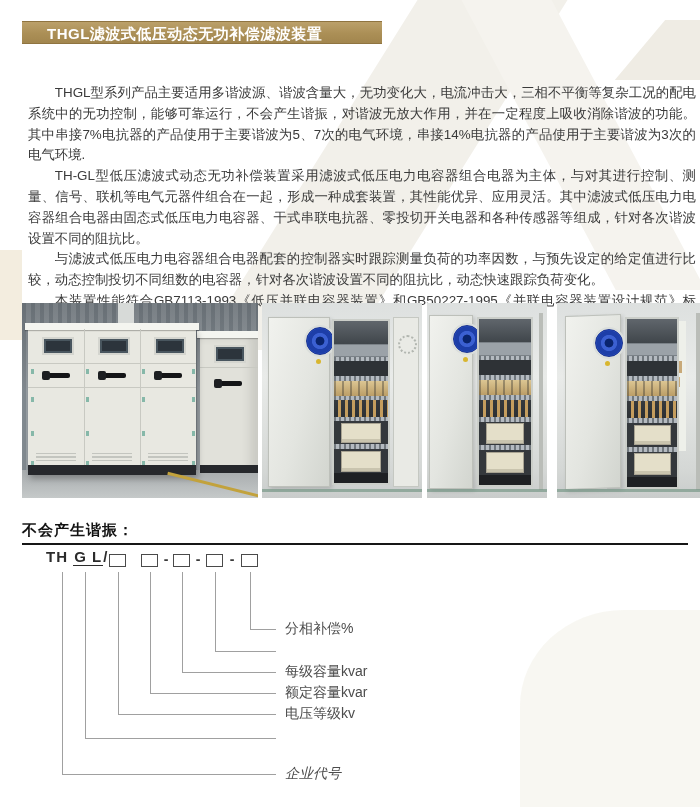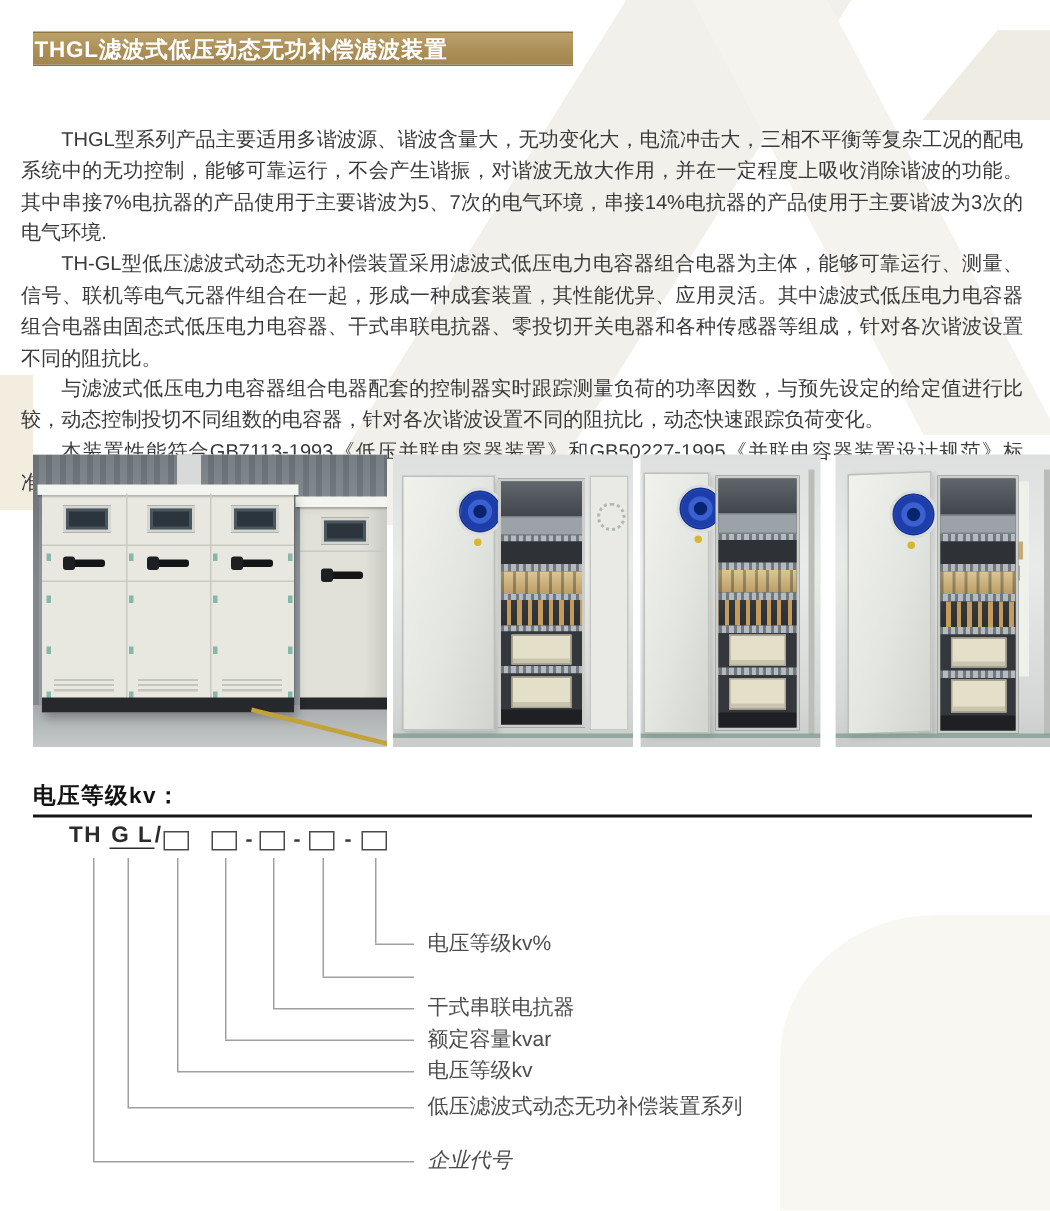--- a/index.html
+++ b/index.html
@@ -18,7 +18,7 @@
   .title-bar{position:absolute;left:22px;top:21px;width:360px;height:23px;line-height:23px;
     background:linear-gradient(180deg,#bba06a 0%,#ab8f56 55%,#a2864e 100%);
     border-top:1px solid #8f7440;border-bottom:1px solid #8f7440;
-    color:#fff;font-size:15px;font-weight:bold;letter-spacing:.5px;padding-left:1px;box-sizing:border-box;}
+    color:#fff;font-size:15px;font-weight:bold;letter-spacing:.5px;padding-left:25px;box-sizing:border-box;}
 
   
   .sec-head{position:absolute;left:22px;width:666px;font-size:15px;font-weight:bold;color:#121212;

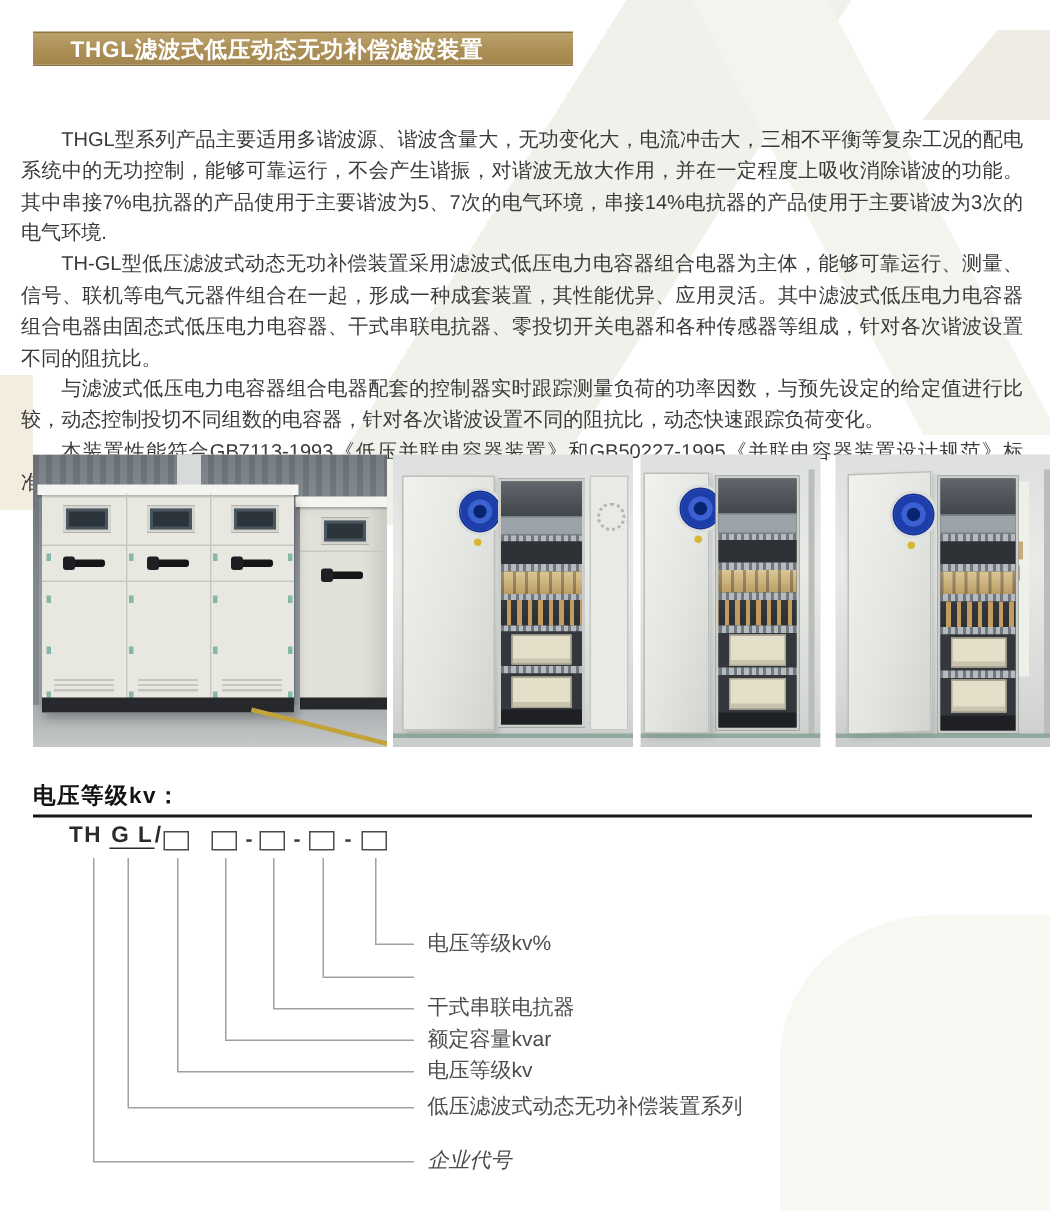--- a/index.html
+++ b/index.html
@@ -27,7 +27,7 @@
   .sec-head.model{top:521px;}
 
   
-  .body-text{position:absolute;left:14px;top:83px;width:668px;font-size:13.4px;line-height:20.8px;
+  .body-text{position:absolute;left:28px;top:83px;width:668px;font-size:13.4px;line-height:20.8px;
     color:#3a3a3a;text-align:justify;}
   .body-text p{margin:0;text-indent:2em;}
 

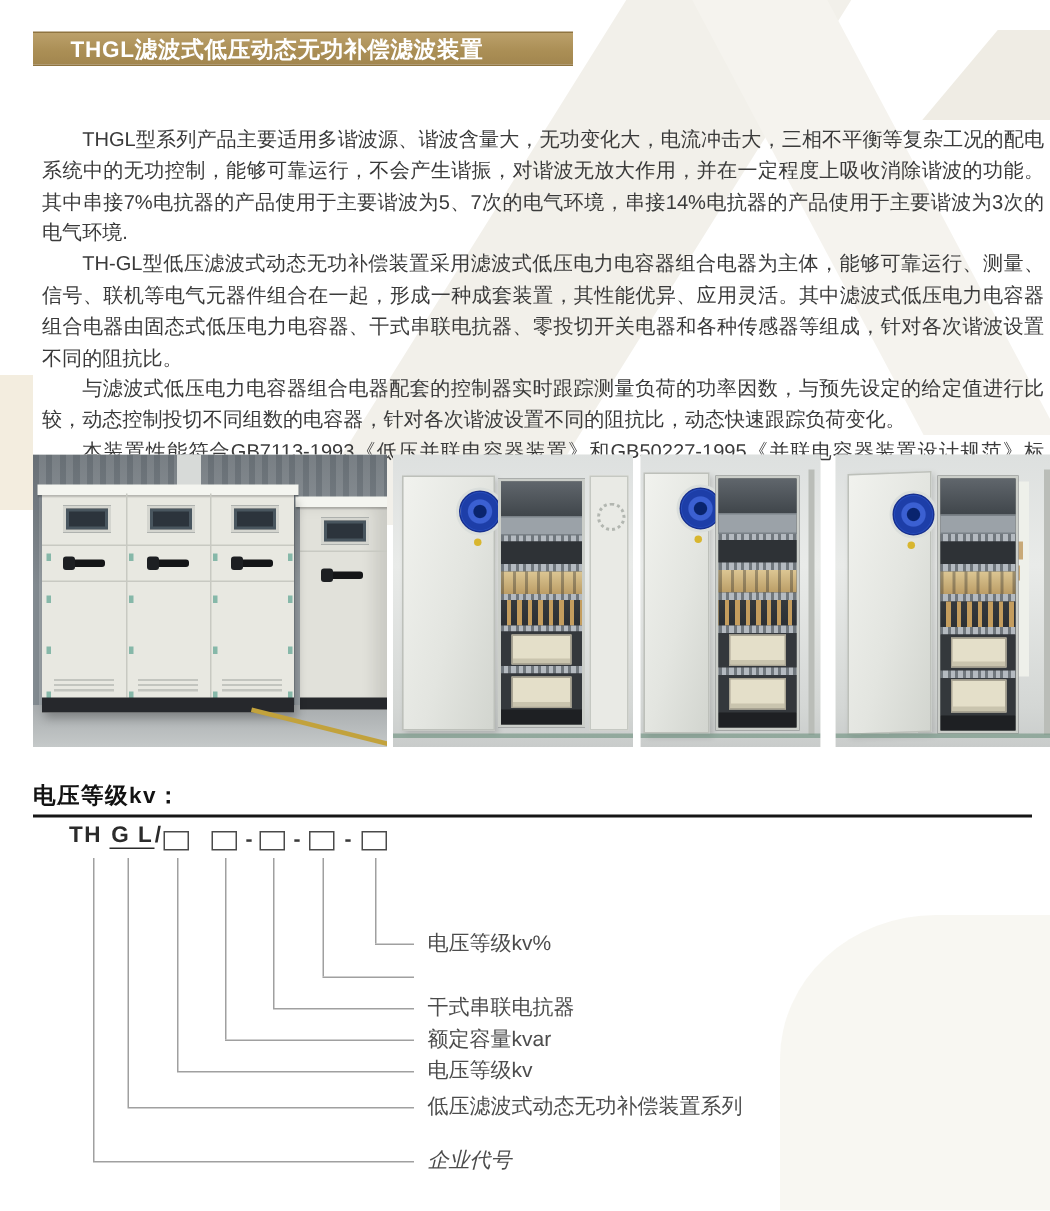--- a/index.html
+++ b/index.html
@@ -117,7 +117,7 @@
 
   <div class="body-text">
     <p>THGL型系列产品主要适用多谐波源、谐波含量大，无功变化大，电流冲击大，三相不平衡等复杂工况的配电系统中的无功控制，能够可靠运行，不会产生谐振，对谐波无放大作用，并在一定程度上吸收消除谐波的功能。其中串接7%电抗器的产品使用于主要谐波为5、7次的电气环境，串接14%电抗器的产品使用于主要谐波为3次的电气环境.</p>
-    <p>TH-GL型低压滤波式动态无功补偿装置采用滤波式低压电力电容器组合电器为主体，能够可靠运行、测量、信号、联机等电气元器件组合在一起，形成一种成套装置，其性能优异、应用灵活。其中滤波式低压电力电容器组合电器由固态式低压电力电容器、干式串联电抗器、零投切开关电器和各种传感器等组成，针对各次谐波设置不同的阻抗比。</p>
+    <p>TH-GL型低压滤波式动态无功补偿装置采用滤波式低压电力电容器组合电器为主体，与对其进行控制、测量、信号、联机等电气元器件组合在一起，形成一种成套装置，其性能优异、应用灵活。其中滤波式低压电力电容器组合电器由固态式低压电力电容器、干式串联电抗器、零投切开关电器和各种传感器等组成，针对各次谐波设置不同的阻抗比。</p>
     <p>与滤波式低压电力电容器组合电器配套的控制器实时跟踪测量负荷的功率因数，与预先设定的给定值进行比较，动态控制投切不同组数的电容器，针对各次谐波设置不同的阻抗比，动态快速跟踪负荷变化。</p>
     <p>本装置性能符合GB7113-1993《低压并联电容器装置》和GB50227-1995《并联电容器装置设计规范》标准。</p>
   </div>

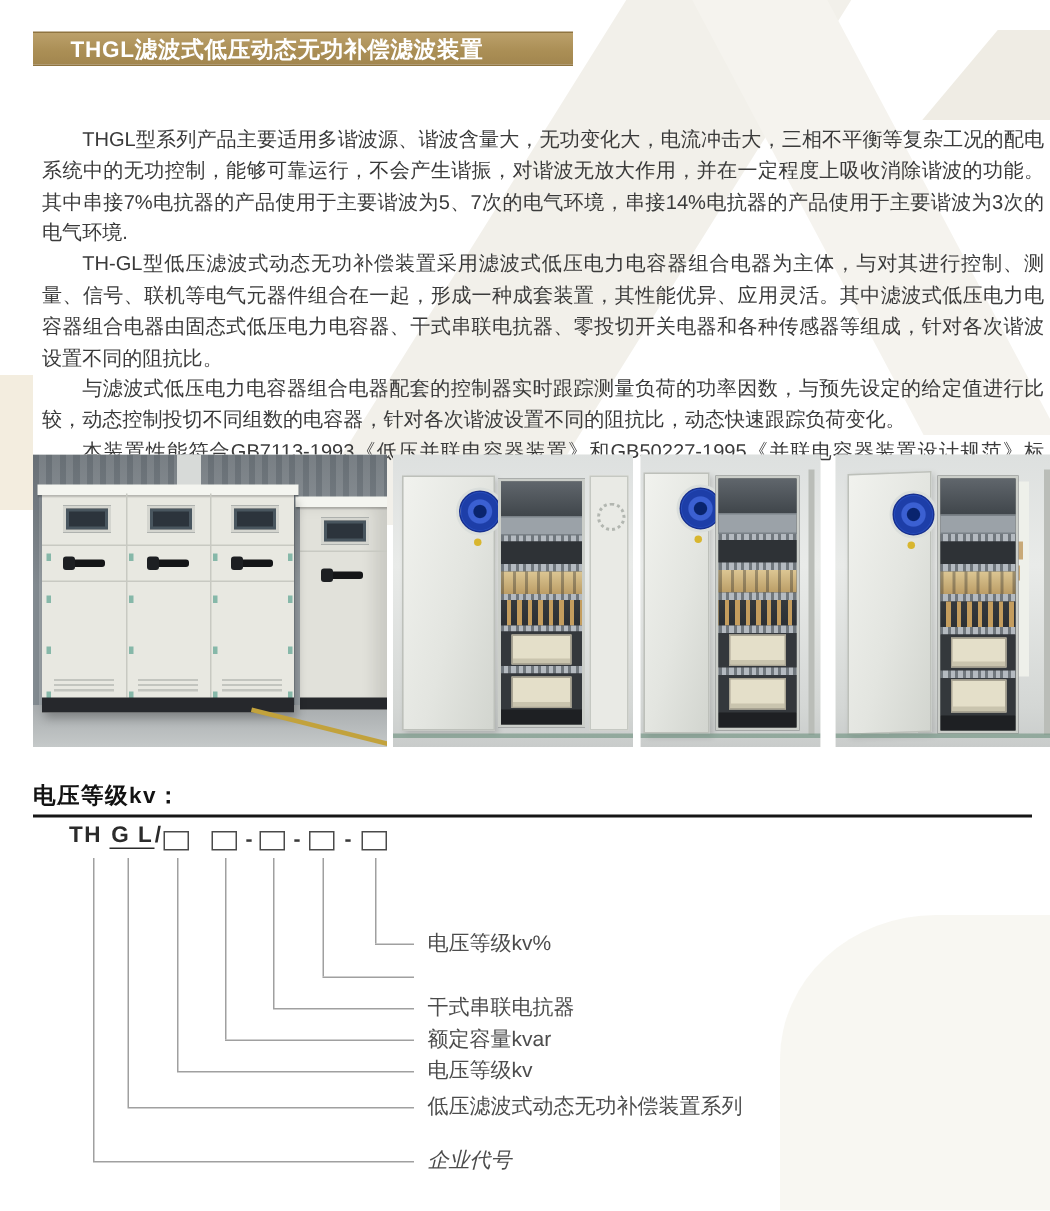--- a/index.html
+++ b/index.html
@@ -242,7 +242,7 @@
     <div class="floorline"></div>
   </div>
 
-  <div class="sec-head model">电压等级kv：</div>
+  <div class="sec-head model">不会产生谐振：</div>
 
   <div class="diagram">
     <span class="code-text"><span>TH </span><span class="u">G L</span><span>/</span></span>

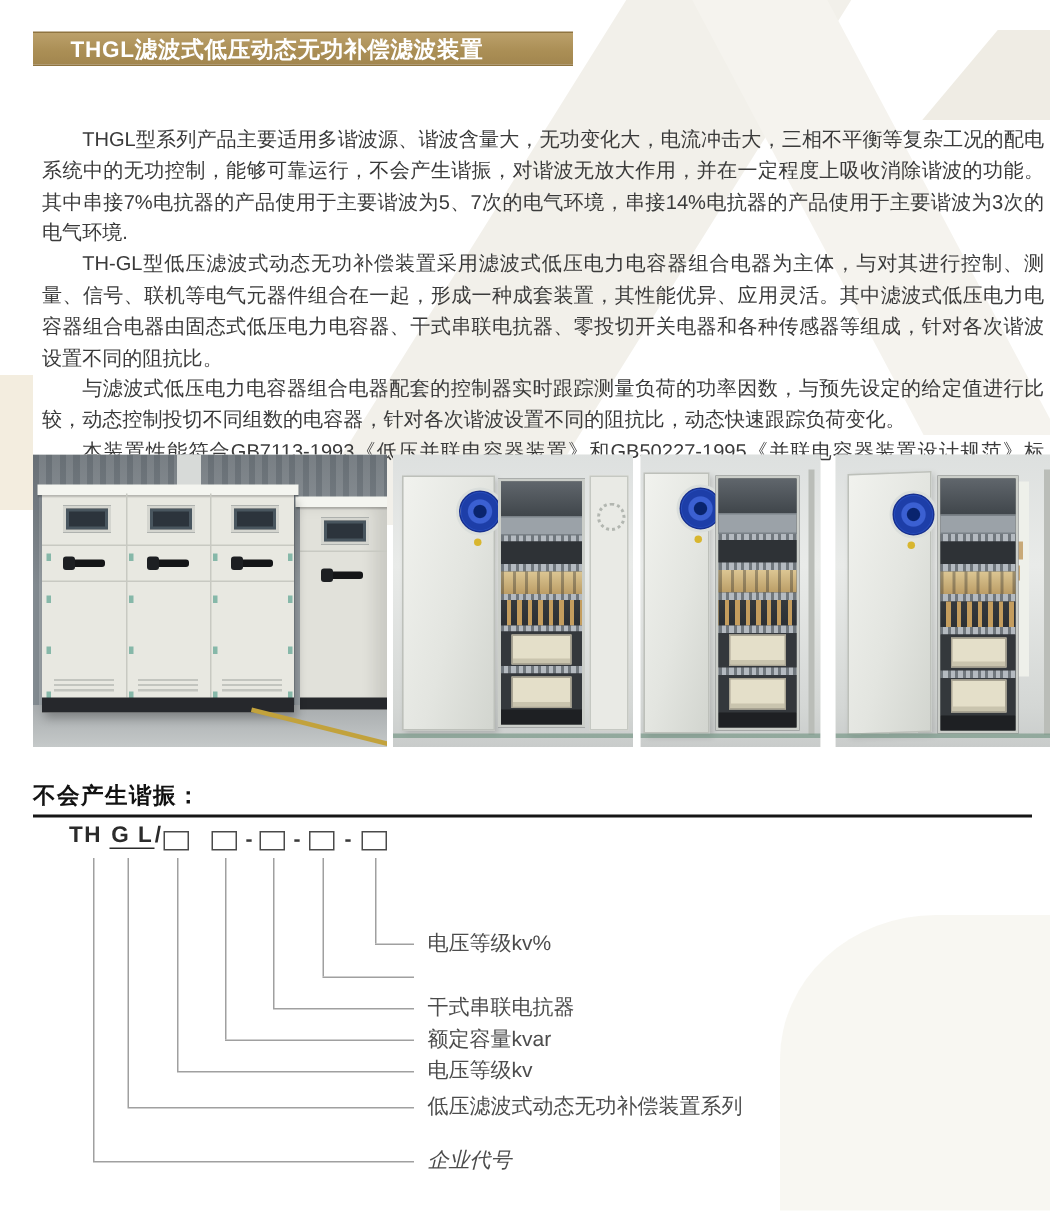--- a/index.html
+++ b/index.html
@@ -272,7 +272,7 @@
     <div class="hline" style="left:85px;top:190px;width:191px;"></div>
     <div class="hline" style="left:62px;top:226px;width:214px;"></div>
 
-    <div class="dlabel" style="top:72px;">电压等级kv%</div>
+    <div class="dlabel" style="top:72px;">分相补偿%</div>
     <div class="dlabel" style="top:115px;">干式串联电抗器</div>
     <div class="dlabel" style="top:136px;text-align:right;">额定容量kvar</div>
     <div class="dlabel" style="top:157px;">电压等级kv</div>

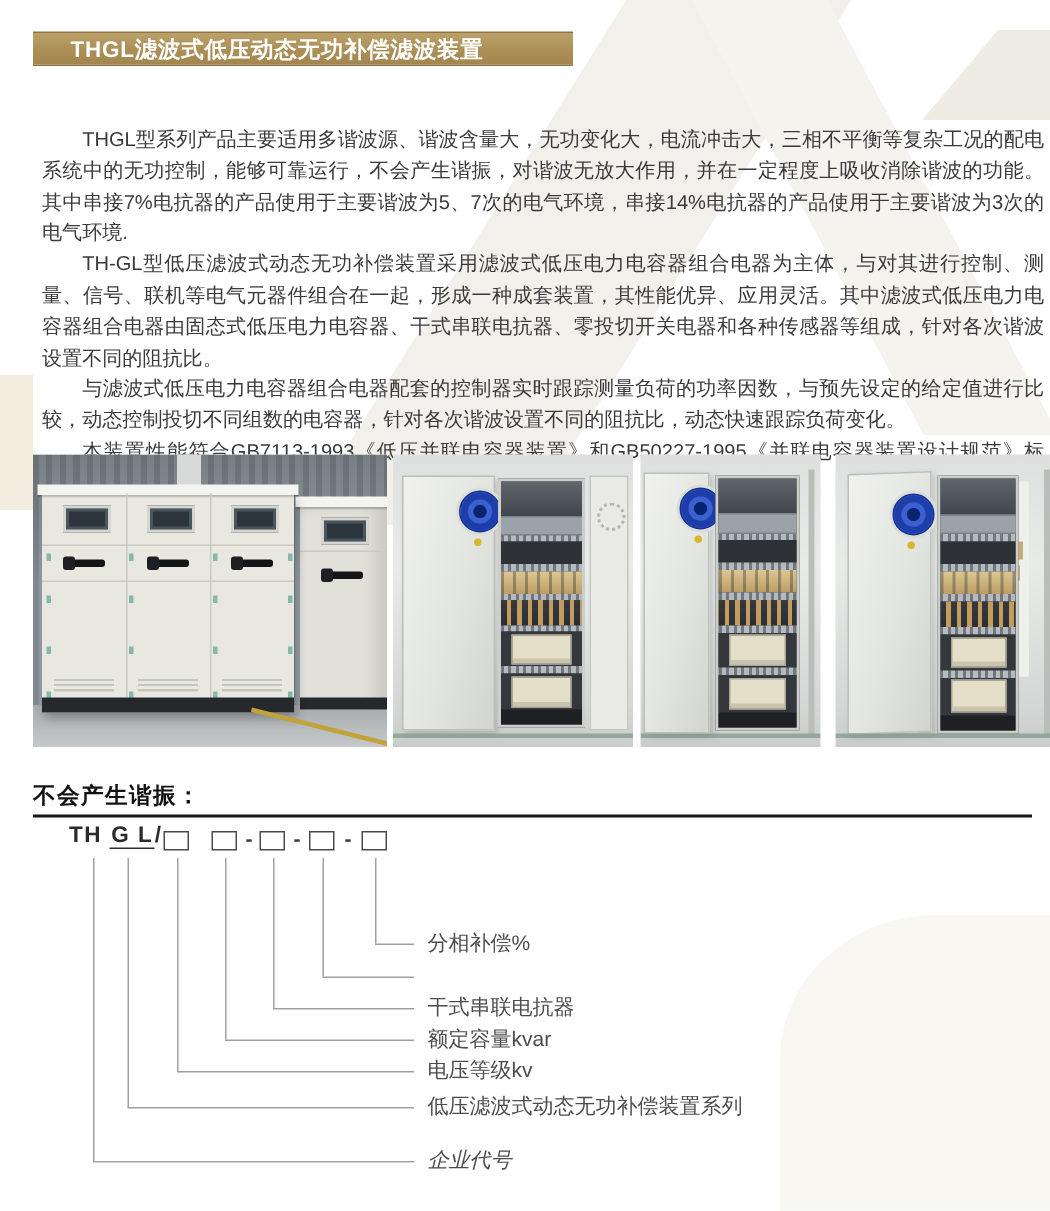--- a/index.html
+++ b/index.html
@@ -273,7 +273,7 @@
     <div class="hline" style="left:62px;top:226px;width:214px;"></div>
 
     <div class="dlabel" style="top:72px;">分相补偿%</div>
-    <div class="dlabel" style="top:115px;">干式串联电抗器</div>
+    <div class="dlabel" style="top:115px;">每级容量kvar</div>
     <div class="dlabel" style="top:136px;text-align:right;">额定容量kvar</div>
     <div class="dlabel" style="top:157px;">电压等级kv</div>
     <div class="dlabel" style="top:181px;">低压滤波式动态无功补偿装置系列</div>

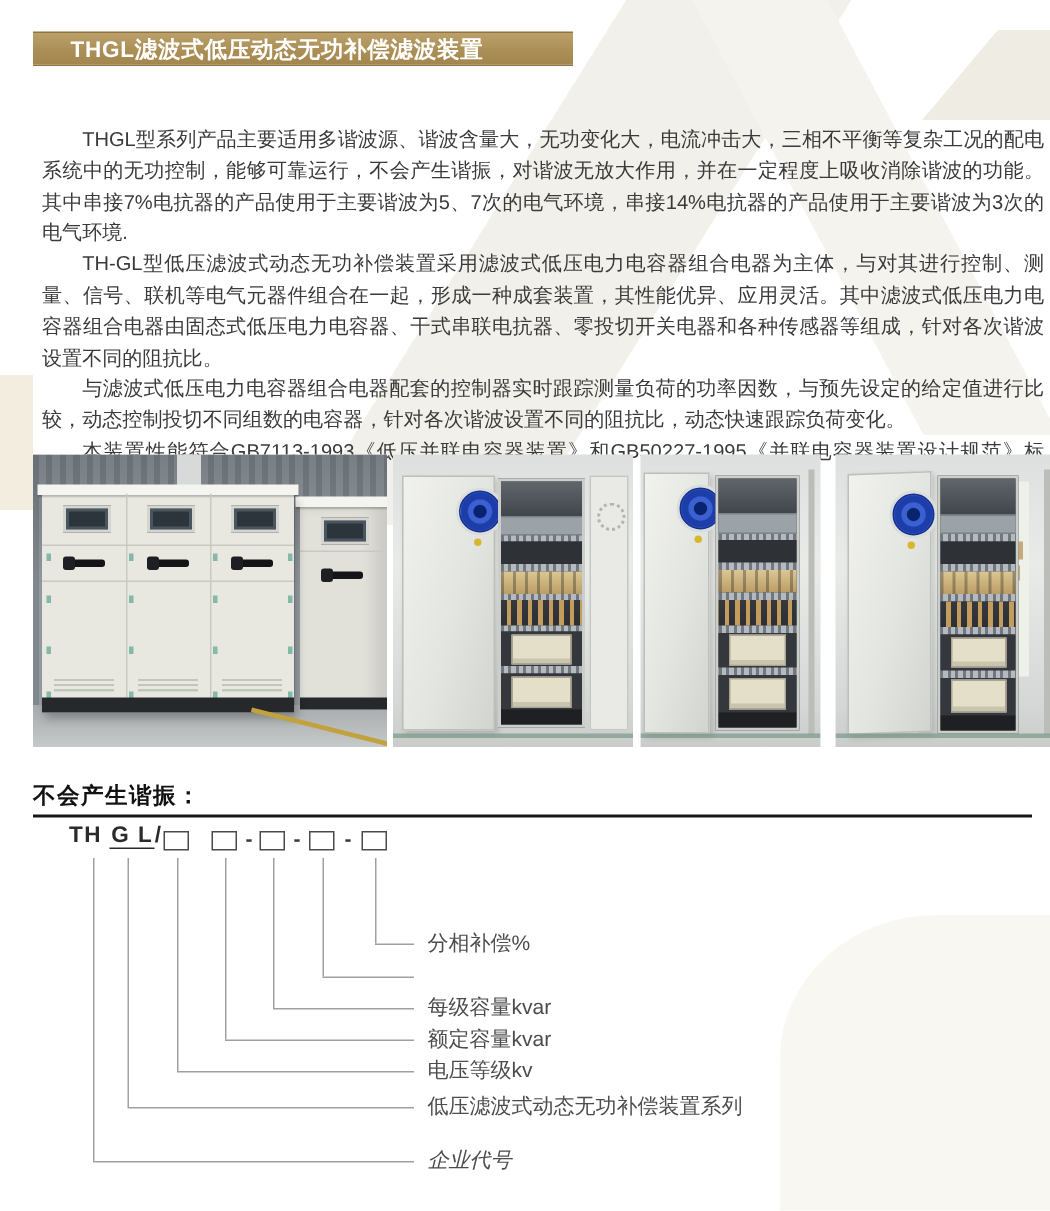--- a/index.html
+++ b/index.html
@@ -276,7 +276,6 @@
     <div class="dlabel" style="top:115px;">每级容量kvar</div>
     <div class="dlabel" style="top:136px;text-align:right;">额定容量kvar</div>
     <div class="dlabel" style="top:157px;">电压等级kv</div>
-    <div class="dlabel" style="top:181px;">低压滤波式动态无功补偿装置系列</div>
     <div class="dlabel" style="top:217px;font-style:italic;">企业代号</div>
   </div>
 

